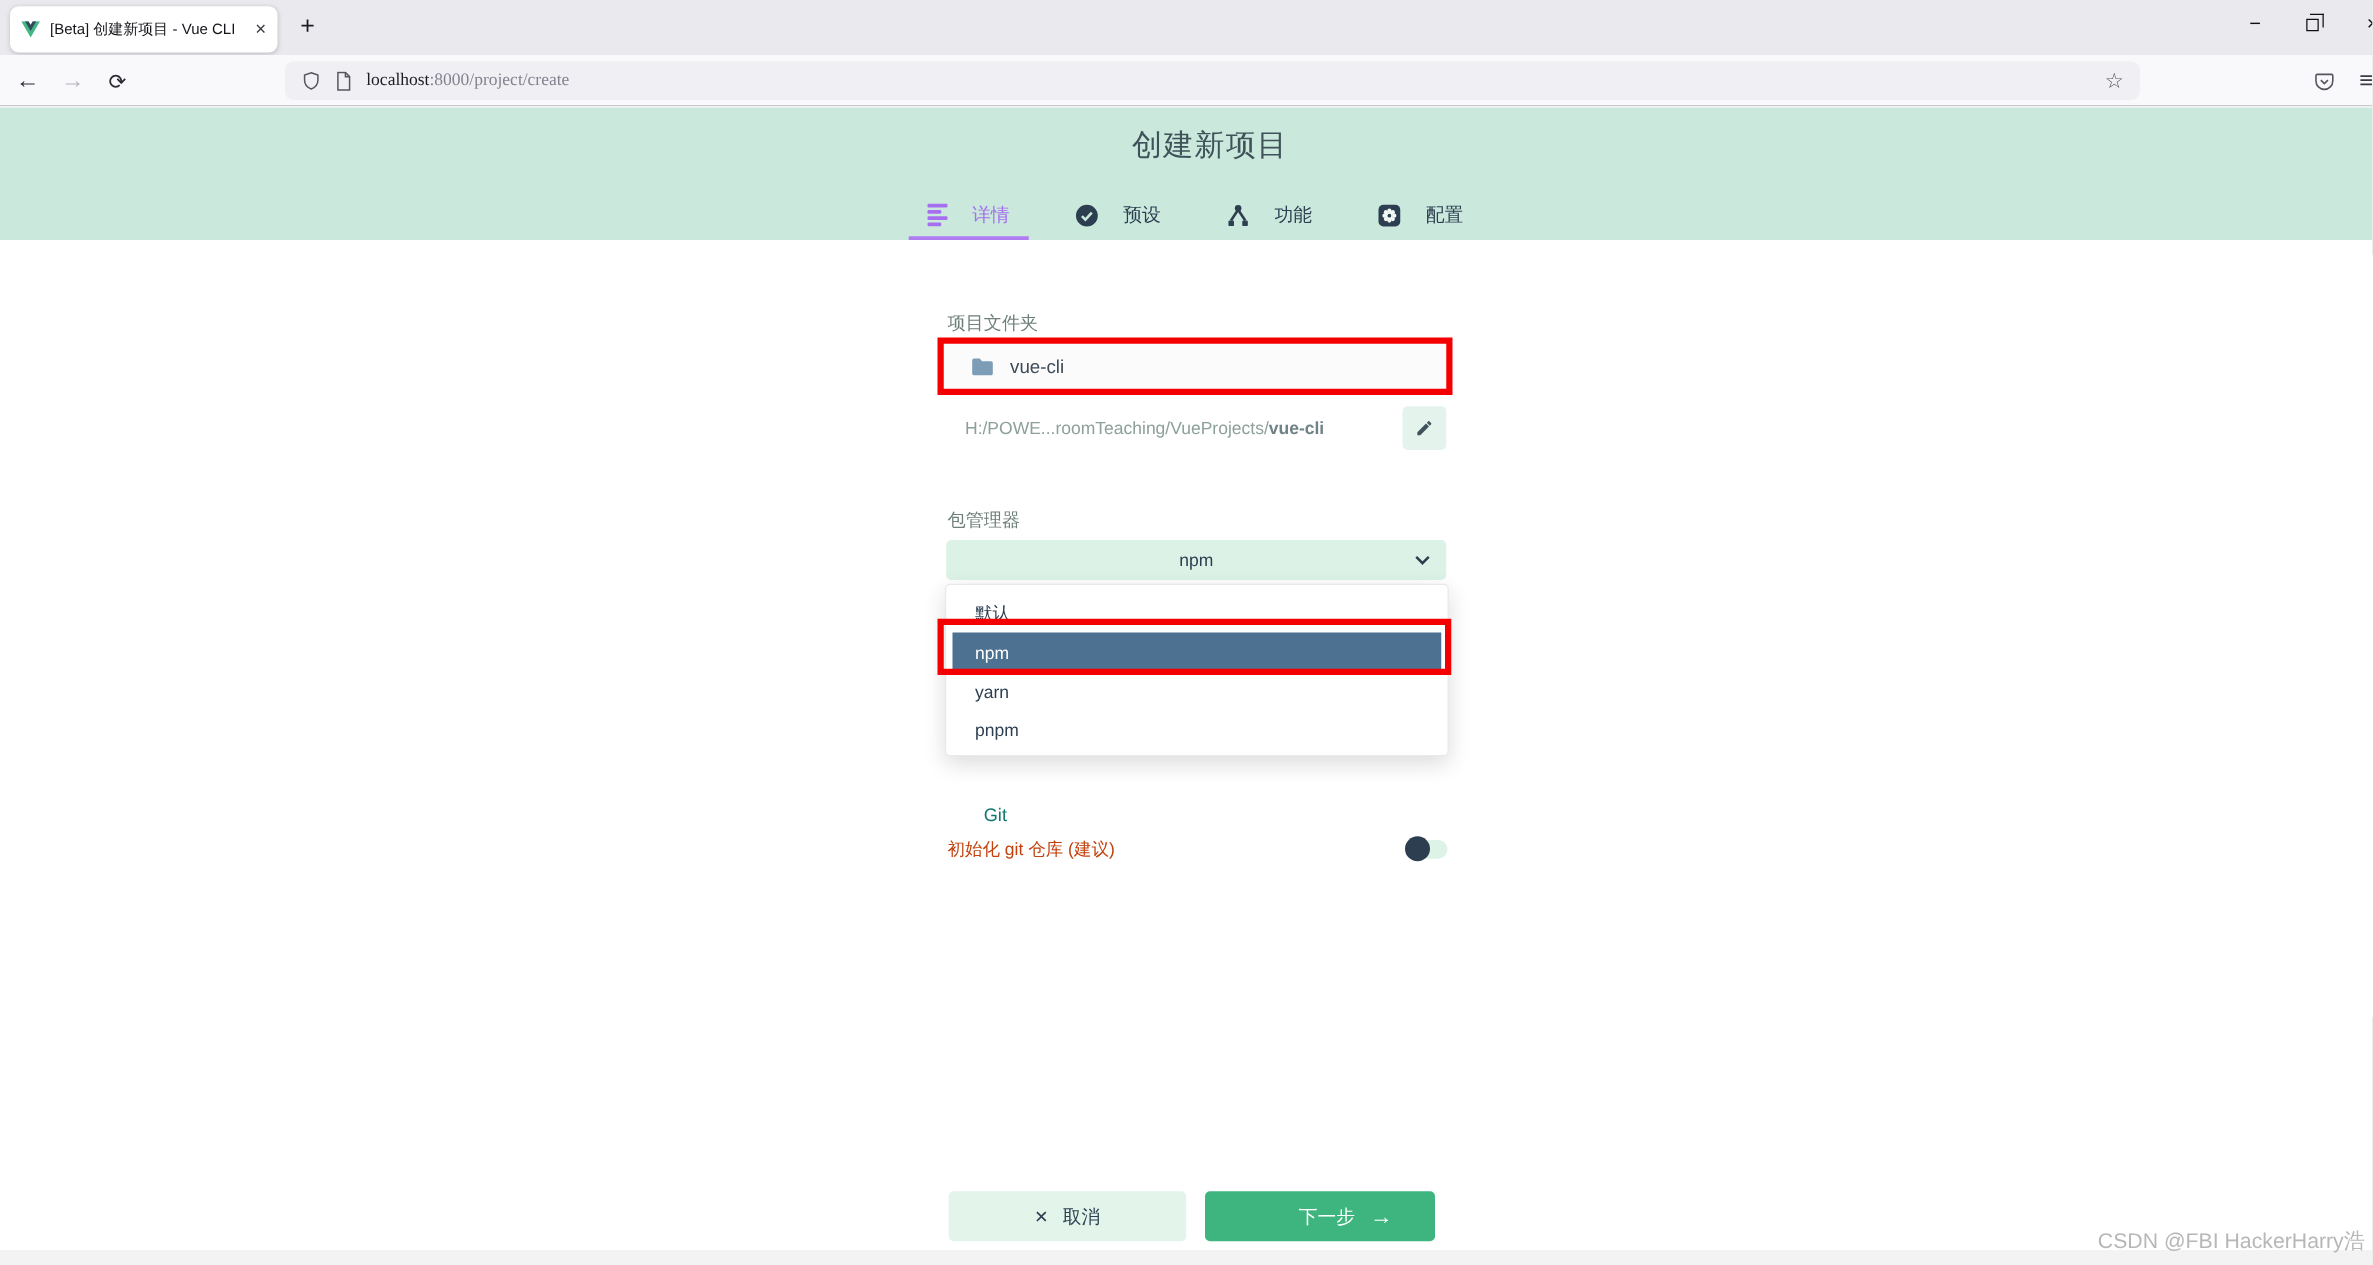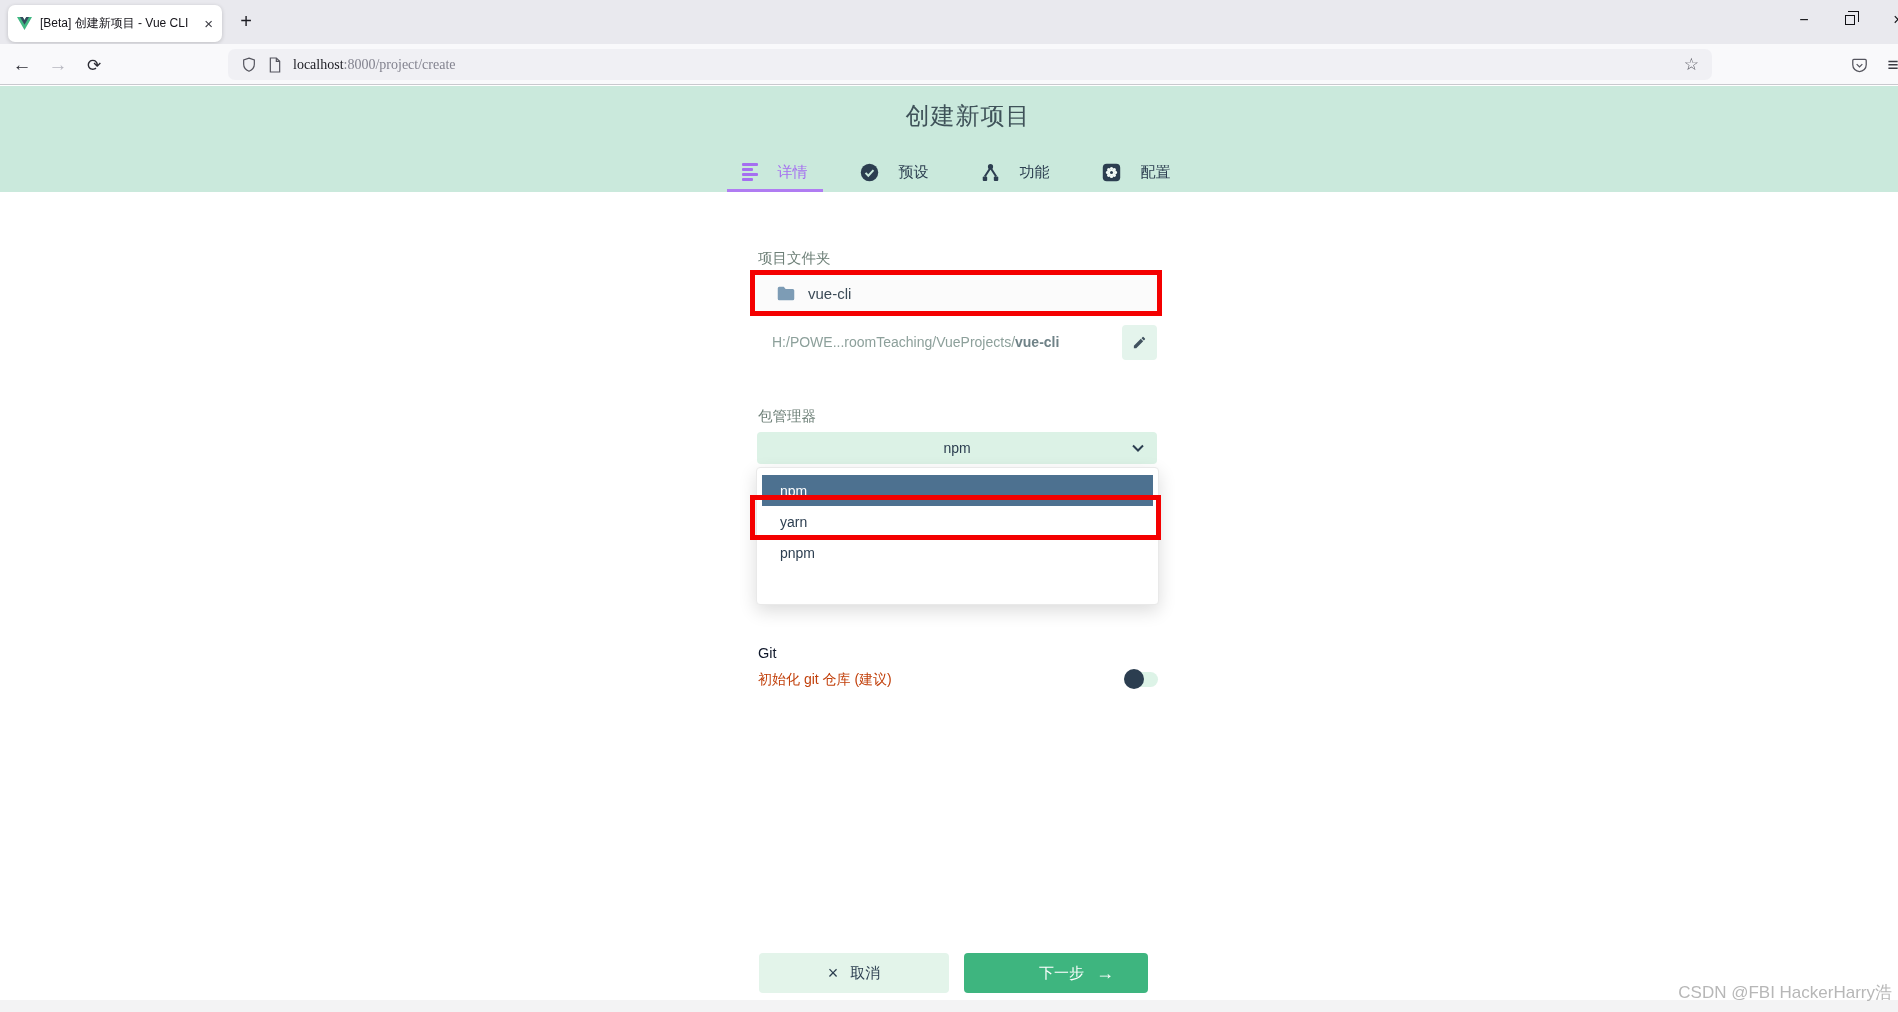--- a/index.html
+++ b/index.html
@@ -207,6 +207,7 @@
   </div>
 
   <div class="dropdown">
+    <div class="opt">默认</div>
     <div class="opt selected">npm</div>
     <div class="opt">yarn</div>
     <div class="opt">pnpm</div>

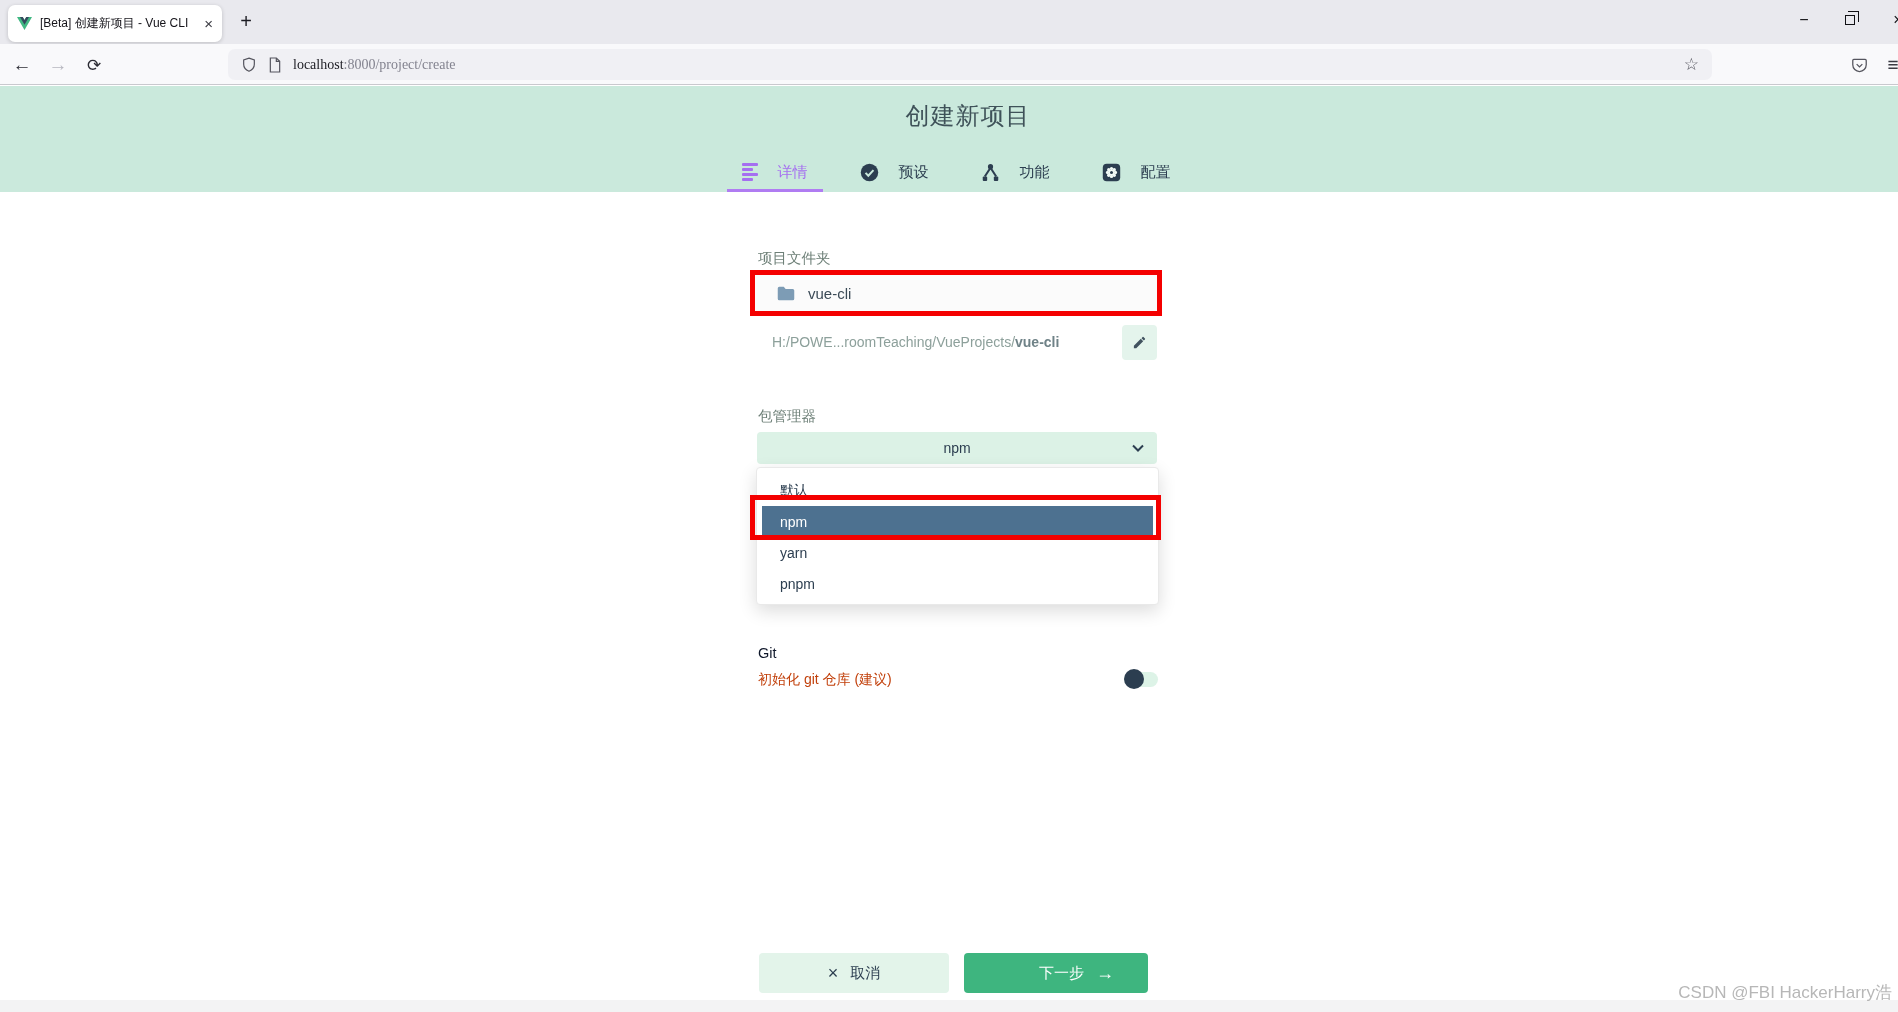--- a/index.html
+++ b/index.html
@@ -38,7 +38,7 @@
   .bars span:nth-child(3){ width:16px; } .bars span:nth-child(4){ width:11px; }
 
   .form-label { position:absolute; font-size:14.5px; color:#6e8078; }
-  .label-light { color:#0f172a; }
+  .label-light { color:#0f766e;margin-left:29px; }
 
   .folder-field { position:absolute; left:755px; top:275px; width:402px; height:36px; background:#fbfbfb; display:flex; align-items:center; gap:13px; padding-left:22px; }
   .folder-input { border:none; outline:none; background:transparent; font-size:15px; color:#3c4b57; width:300px; font-family:"Liberation Sans", sans-serif; }

